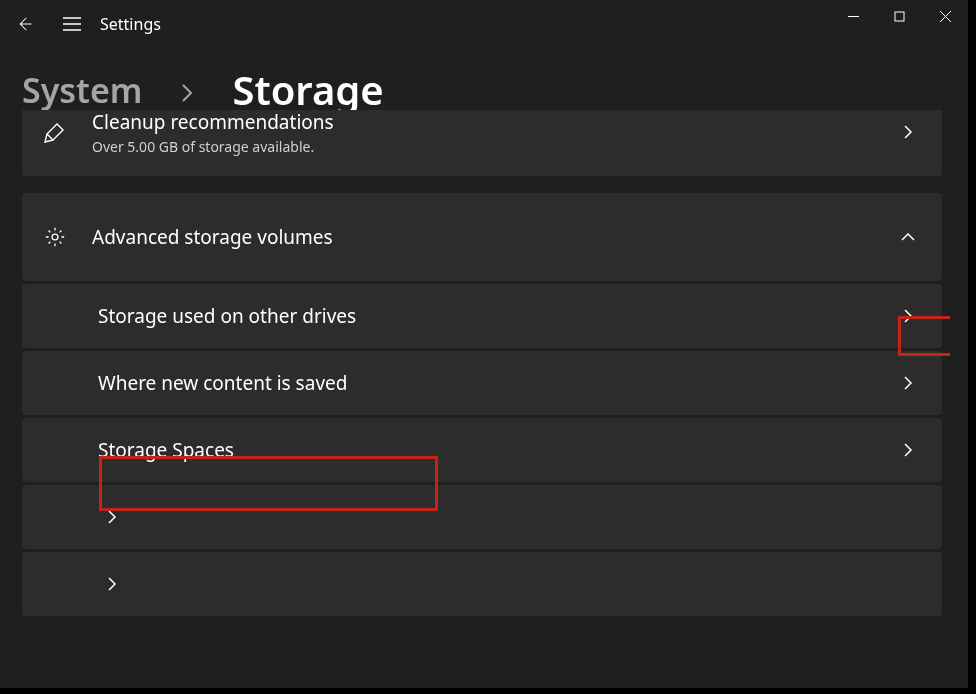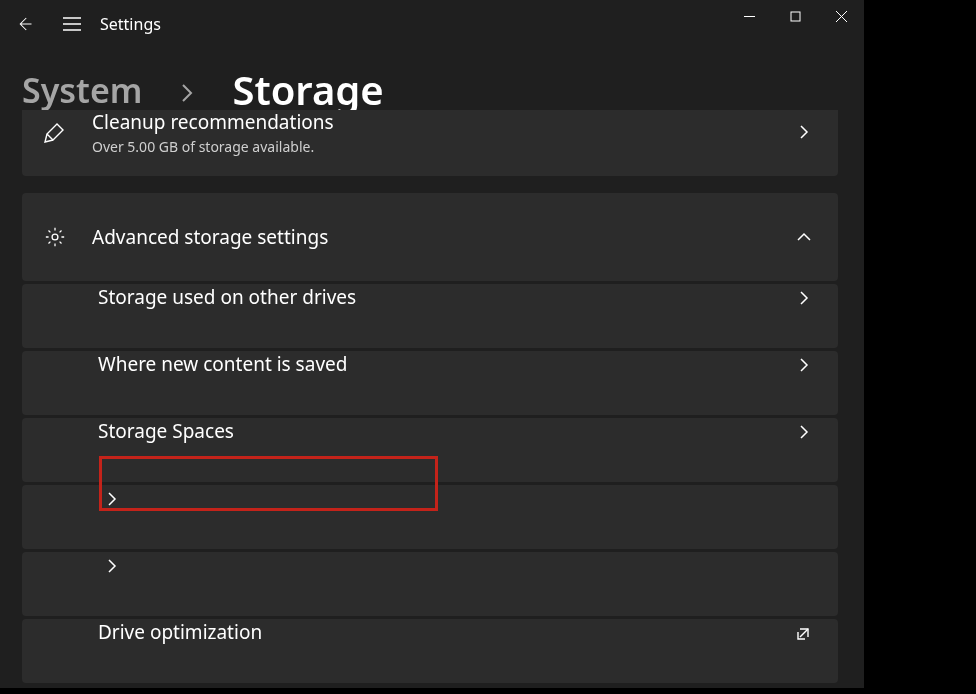--- a/index.html
+++ b/index.html
@@ -13,7 +13,7 @@
   .shell {
     position: absolute;
     left: 0; top: 0;
-    width: 864px; height: 688px;
+    width: 968px; height: 688px;
     background: #1f1f1f;
   }
   

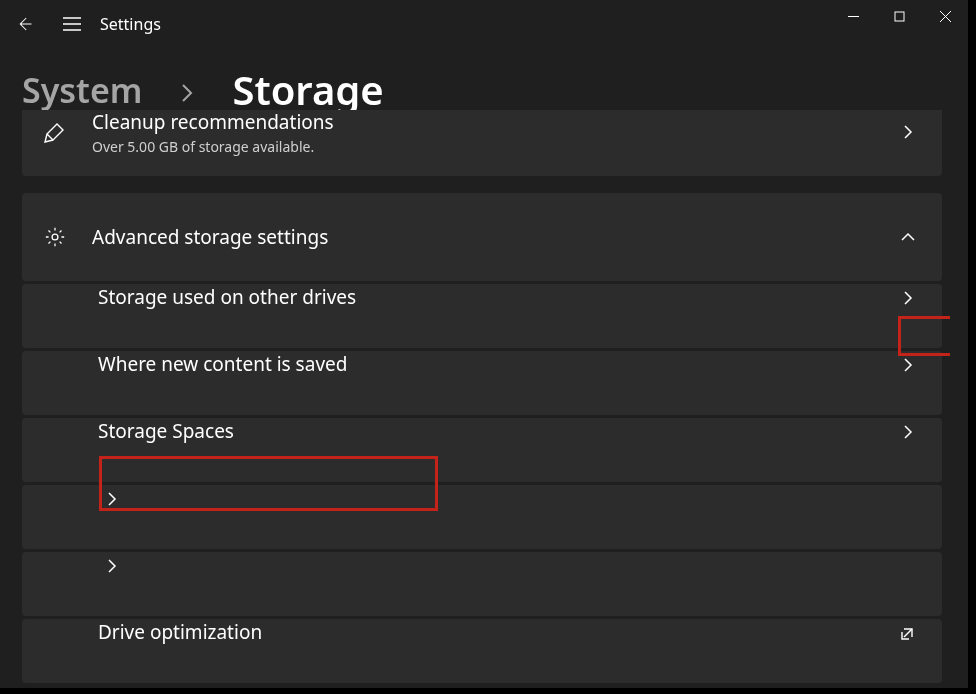--- a/index.html
+++ b/index.html
@@ -215,7 +215,7 @@
             </svg>
         </div>
         <div class="texts">
-          <div class="title">Advanced storage settings</div>
+          <div class="title">Advanced storage volumes</div>
         </div>
         <div class="chev">
           <svg width="16" height="10" viewBox="0 0 16 10">

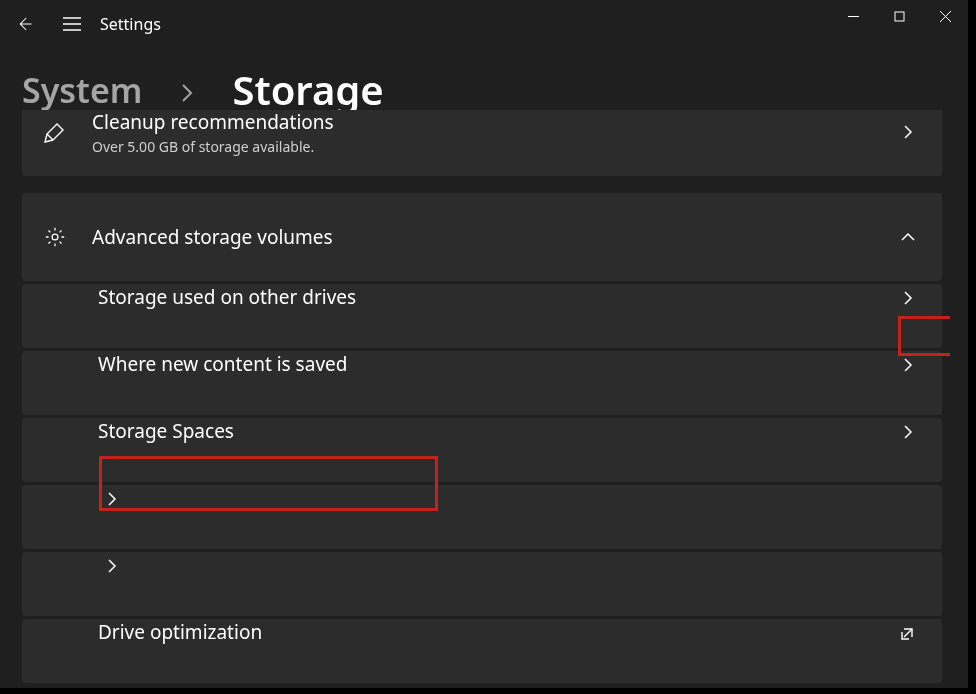--- a/index.html
+++ b/index.html
@@ -109,7 +109,7 @@
     background: #2c2c2c;
     border-radius: 4px;
     display: flex;
-    align-items: flex-start;
+    align-items: center;
     padding: 0 20px 0 76px;
     min-height: 64px;
     margin-bottom: 3px;

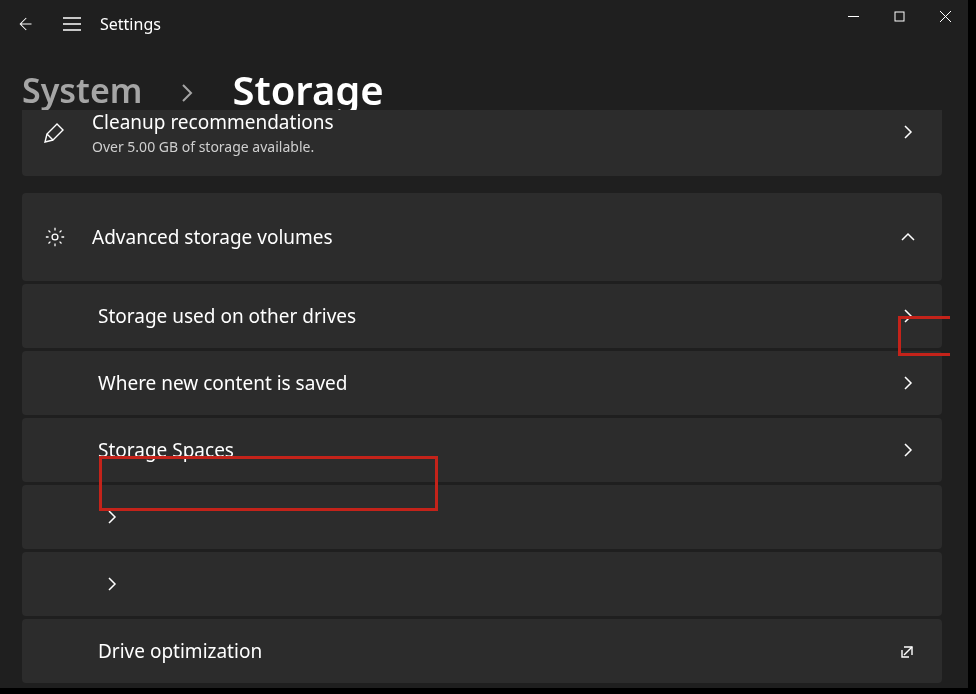--- a/index.html
+++ b/index.html
@@ -267,16 +267,6 @@
         </div>
       </div>
 
-      <div class="sub-card">
-        <div class="title">Drive optimization</div>
-        <div class="chev">
-          <svg width="16" height="16" viewBox="0 0 16 16">
-              <path d="M4 4 H12 V12" fill="none" stroke="#fff" stroke-width="1.4"></path>
-              <path d="M12 4 L4 12" stroke="#fff" stroke-width="1.4"></path>
-              <path d="M2 7 V14 H9" fill="none" stroke="#fff" stroke-width="1.4"></path>
-            </svg>
-        </div>
-      </div>
 
     </div>
 

